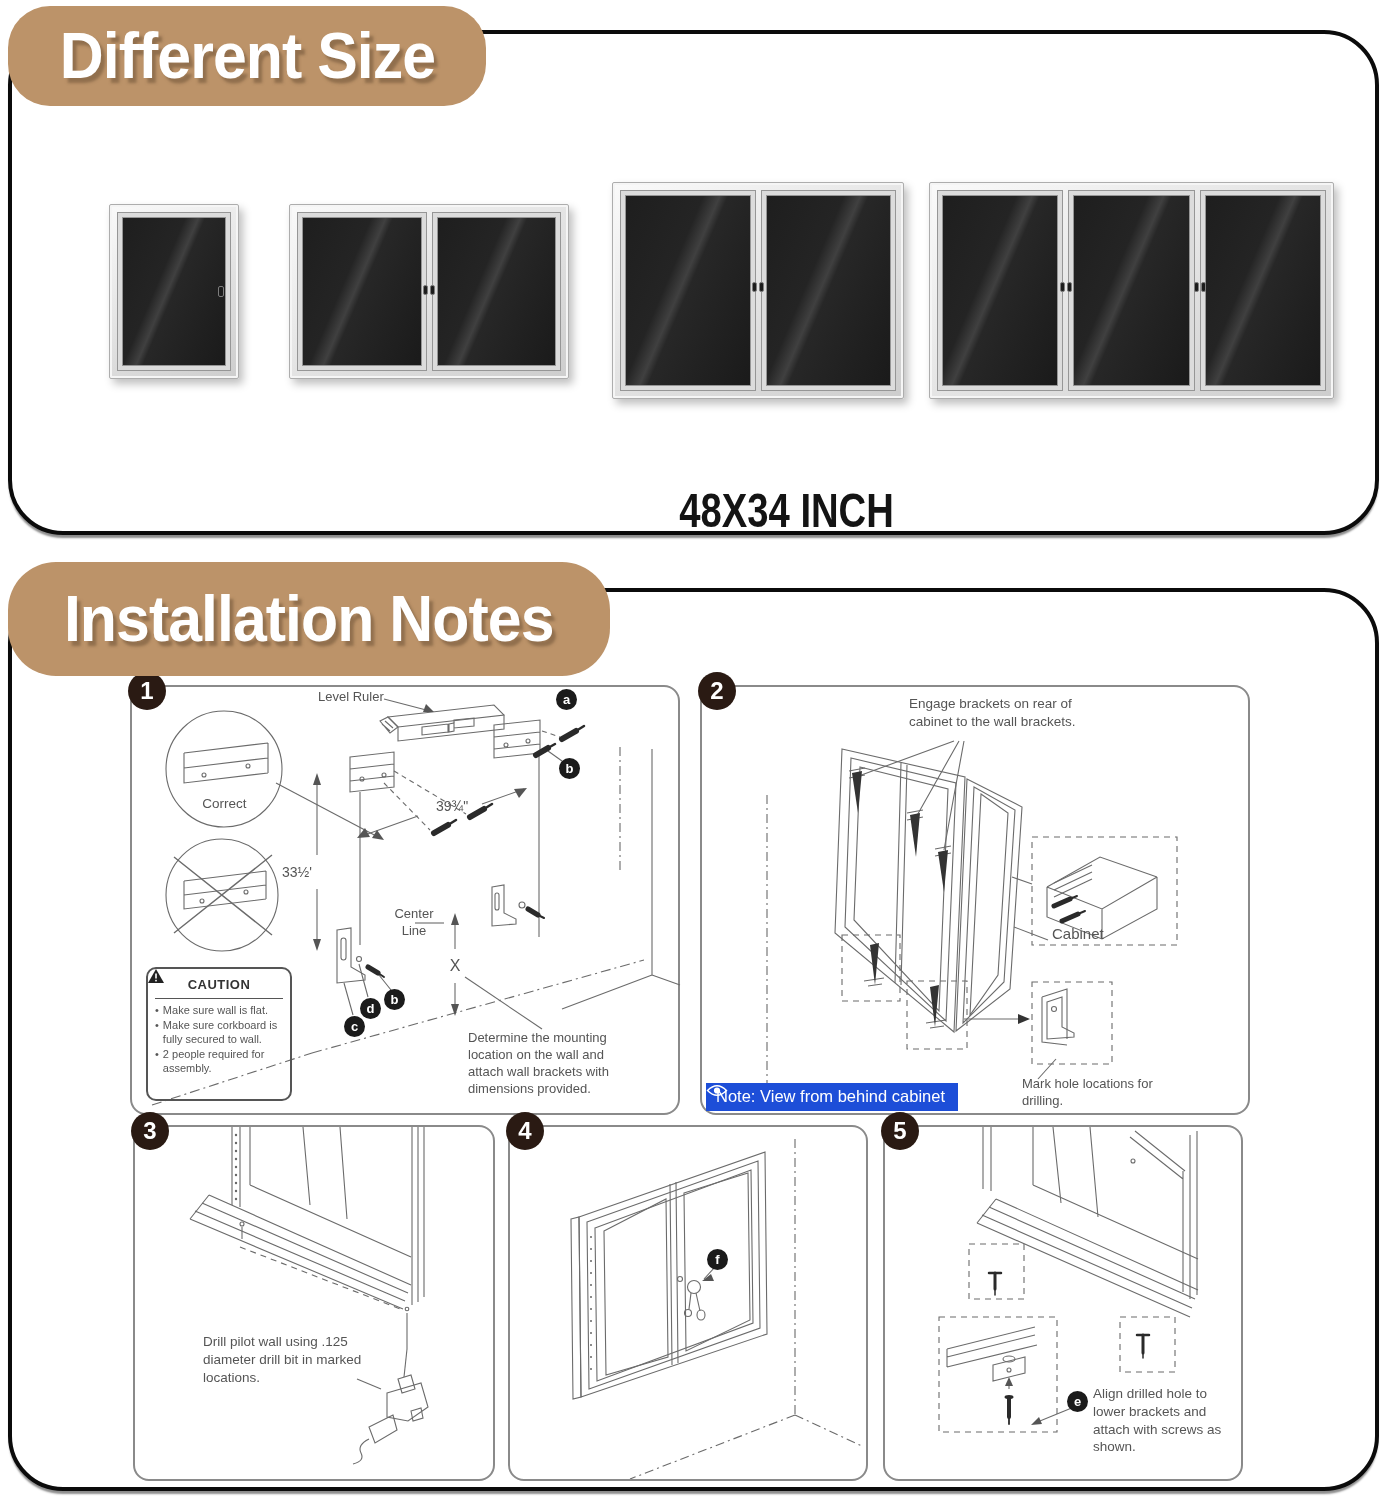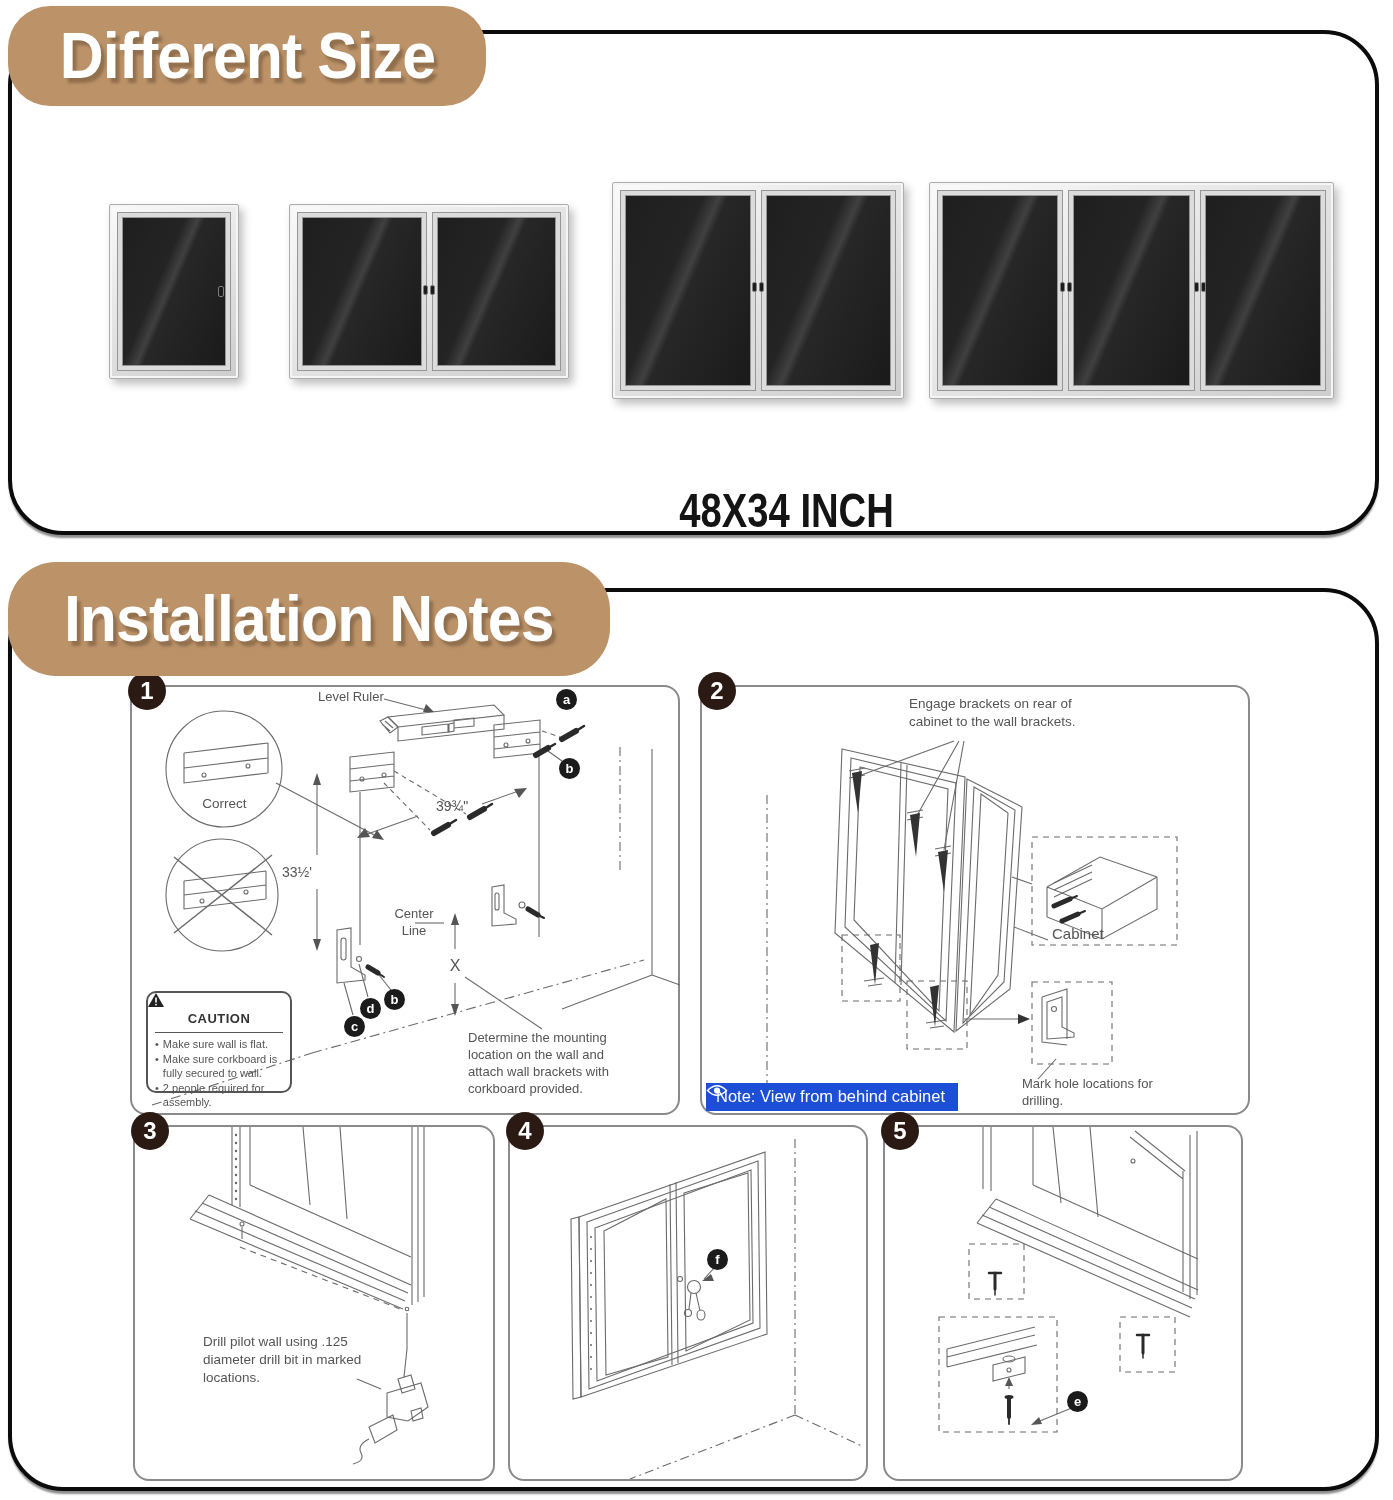--- a/index.html
+++ b/index.html
@@ -46,8 +46,8 @@
            font-weight:bold; font-size:13px; display:flex; align-items:center; justify-content:center; z-index:3; }
 
   
-  .caution { position:absolute; left:14px; top:304px; width:146px; height:102px;
-             border:2px solid #555; border-radius:10px; padding:18px 7px 4px 7px; }
+  .caution { position:absolute; left:14px; top:280px; width:146px; height:134px;
+             border:2px solid #555; border-radius:10px; padding:8px 7px 4px 7px; }
   .caution-title { display:flex; align-items:center; justify-content:center; gap:6px;
                    font-weight:bold; font-size:13px; color:#333; letter-spacing:0.5px;
                    border-bottom:1.5px solid #555; padding-bottom:6px; margin-bottom:5px; }

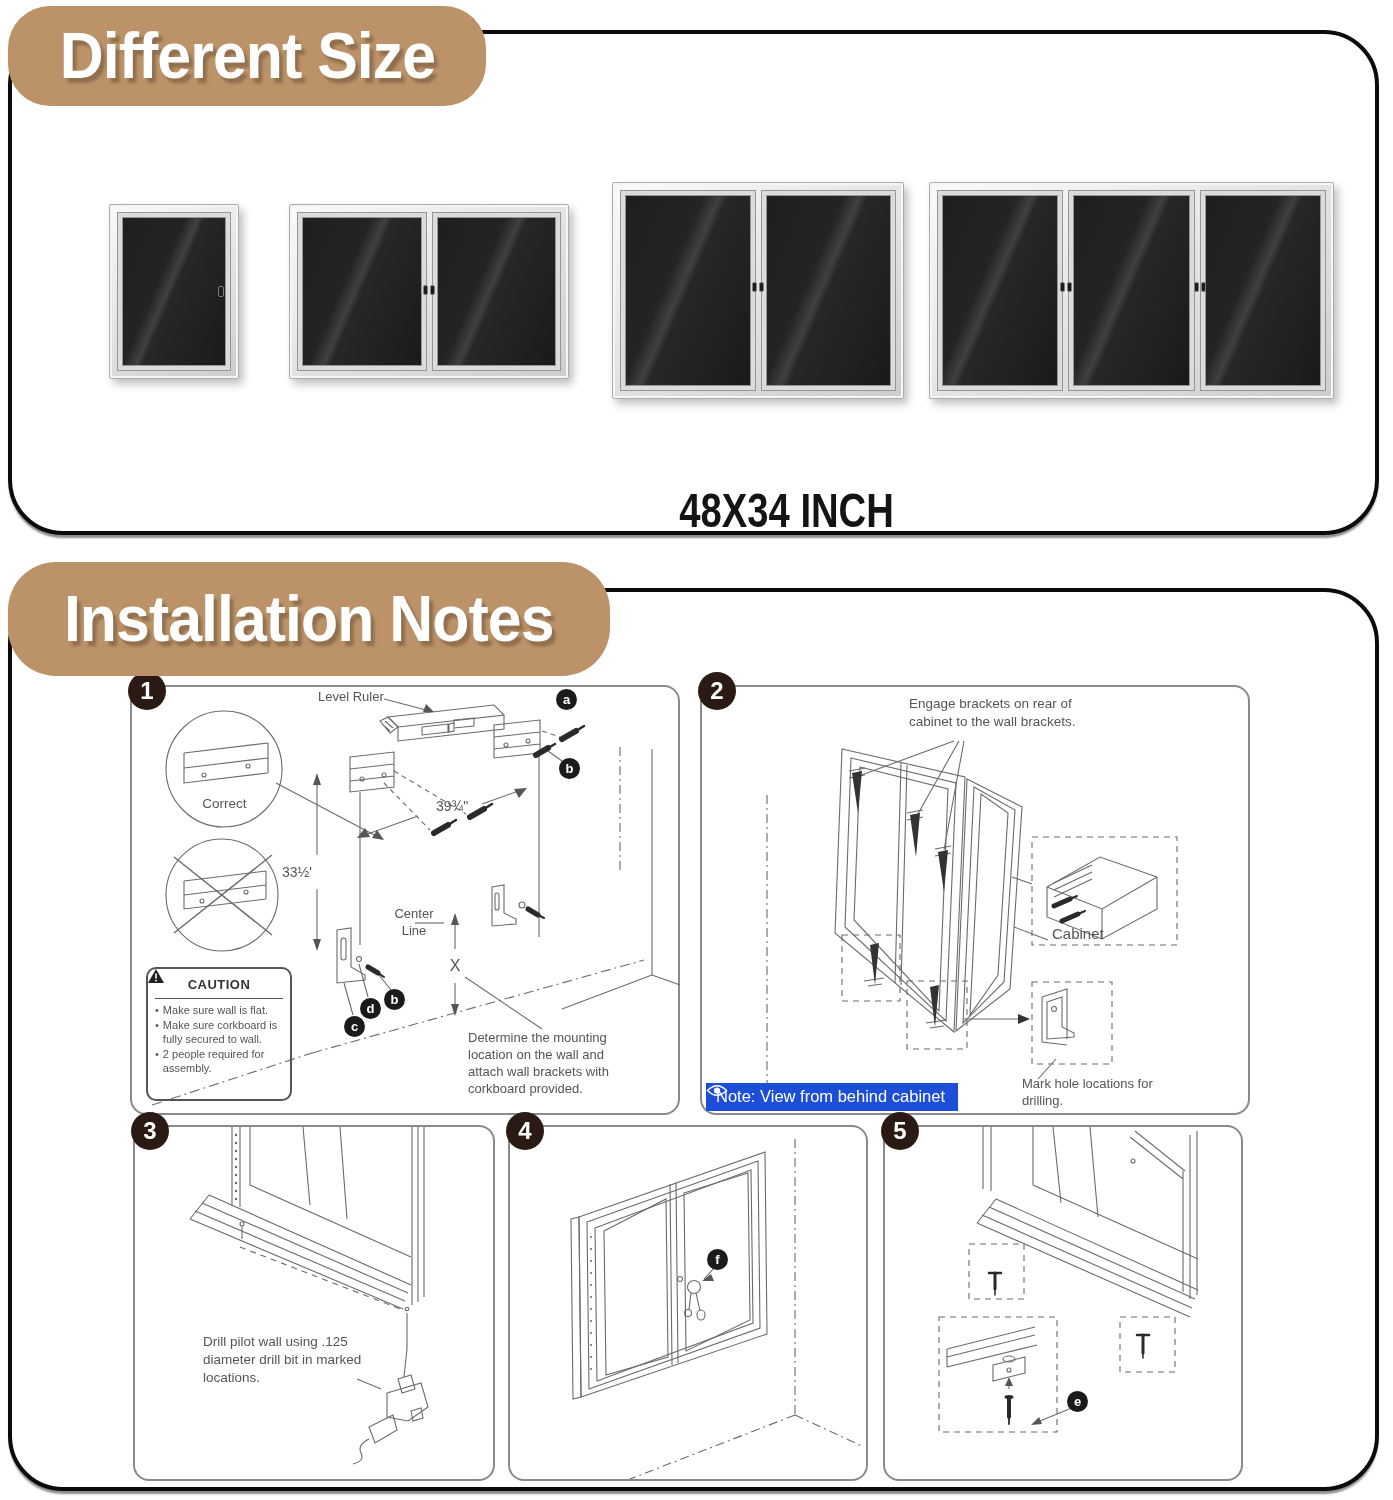--- a/index.html
+++ b/index.html
@@ -240,7 +240,7 @@
       </ul>
     </div>
 
-    <div class="dtext" style="left:336px; top:342px; width:155px;">Determine the mounting location on the wall and attach wall brackets with corkboard provided.</div>
+    <div class="dtext" style="left:336px; top:342px; width:155px;">Determine the mounting location on the wall and attach wall brackets with dimensions provided.</div>
   </div>
 
   <div class="panel" style="left:700px; top:685px; width:550px; height:430px;">

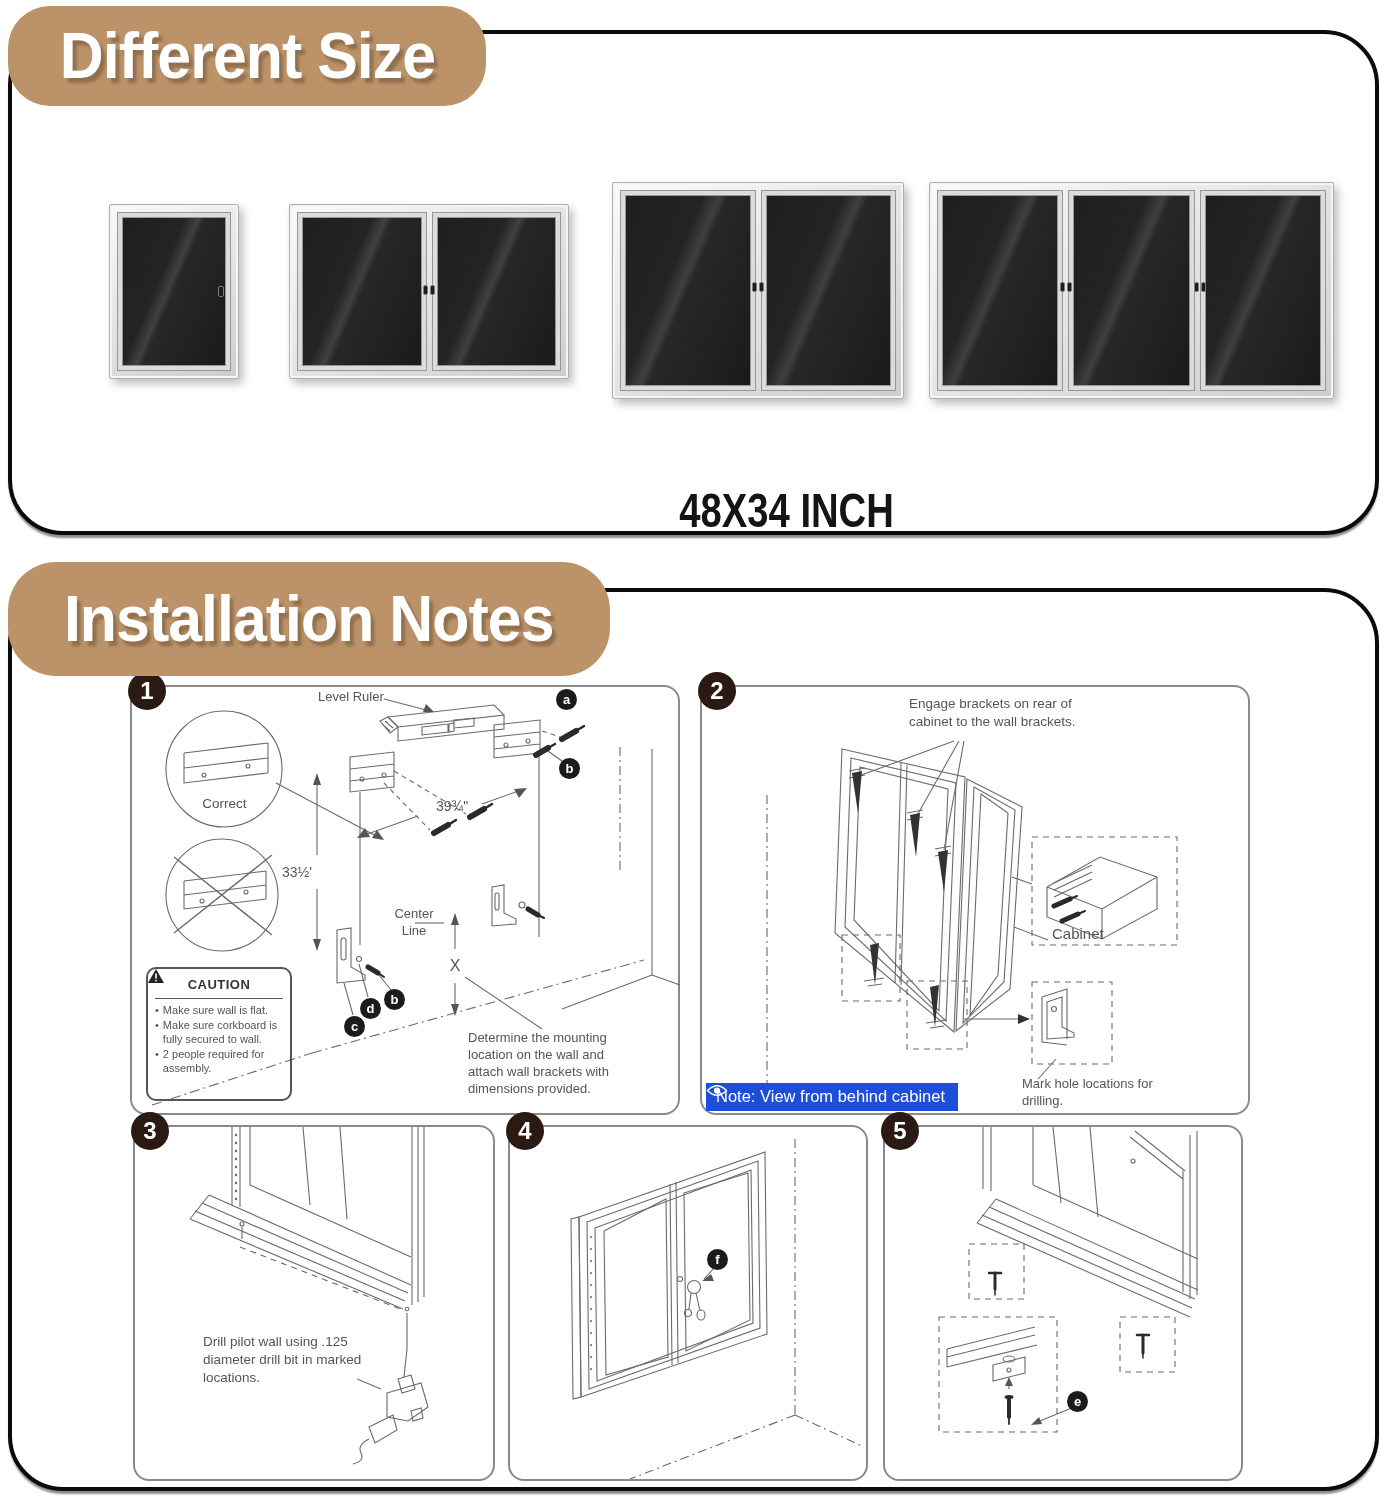--- a/index.html
+++ b/index.html
@@ -450,6 +450,7 @@
     </svg>
 
     <div class="lmark" style="left:182px; top:264px;">e</div>
+    <div class="dtext" style="left:208px; top:258px; width:145px; font-size:13.5px;">Align drilled hole to lower brackets and attach with screws as shown.</div>
   </div>
 
 </div>

